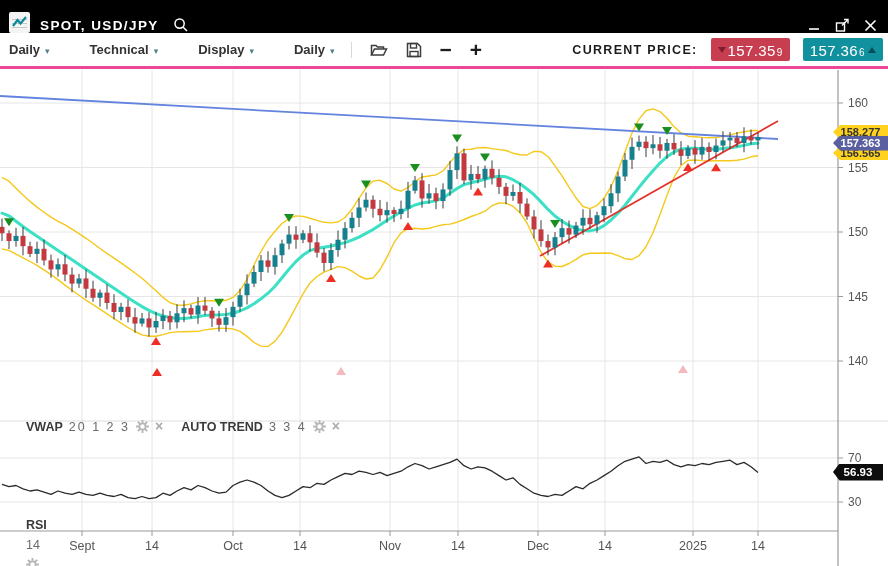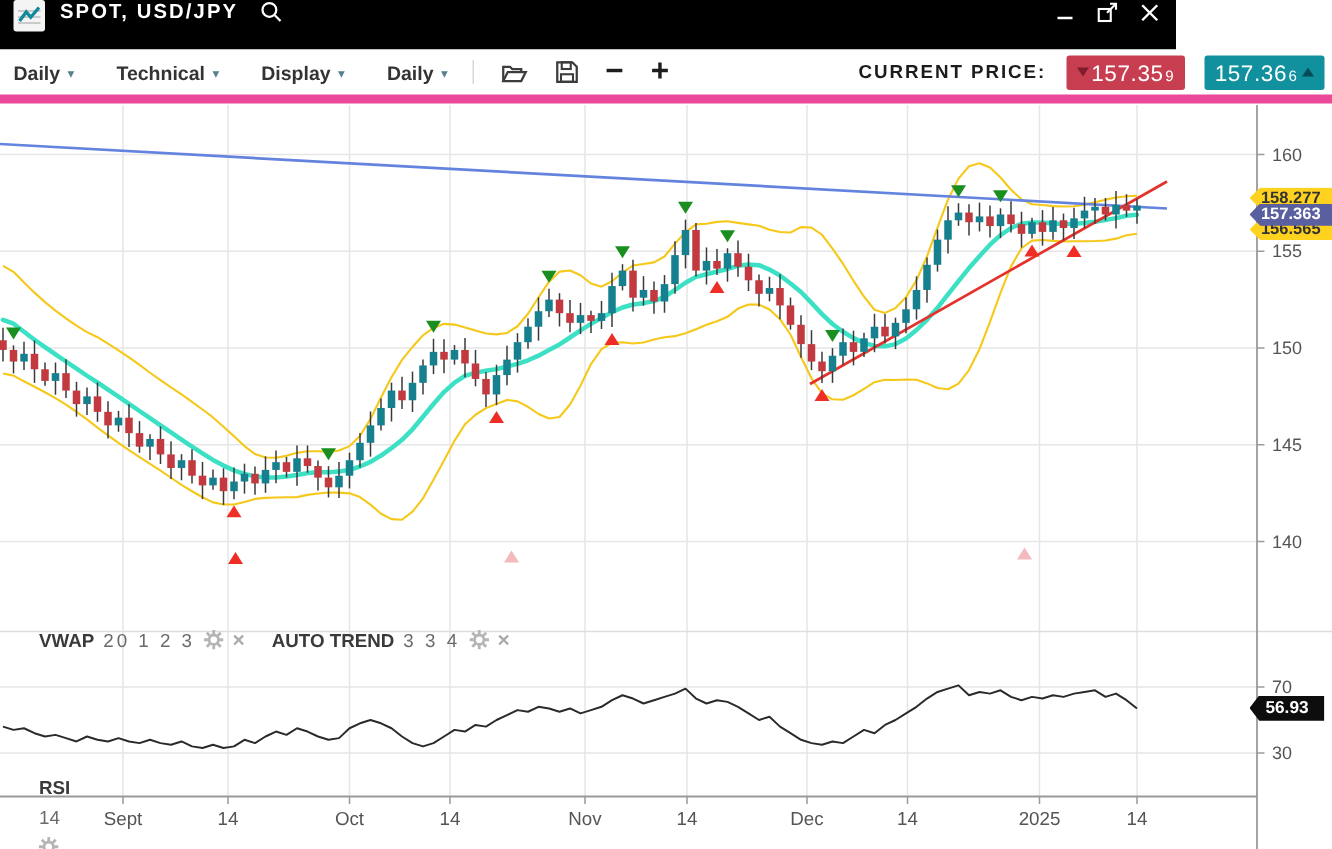--- a/index.html
+++ b/index.html
@@ -6,8 +6,8 @@
   .app{position:relative;width:888px;height:566px;background:#fff;overflow:hidden;
        font-family:"Liberation Sans",sans-serif;-webkit-font-smoothing:antialiased;}
   
-  .titlebar{position:absolute;left:0;top:0;width:784px;height:33px;background:#000;
-            display:flex;align-items:flex-start;}
+  .titlebar{position:absolute;left:0;top:0;width:888px;height:33px;background:#000;
+            display:flex;align-items:flex-end;}
   .logo{width:21px;height:21px;background:#f4f4f4;border-radius:2px;margin-left:9px;
         display:flex;align-items:center;justify-content:center;position:relative;}
   .logo .lines{position:absolute;left:3px;right:3px;top:4px;height:13px;

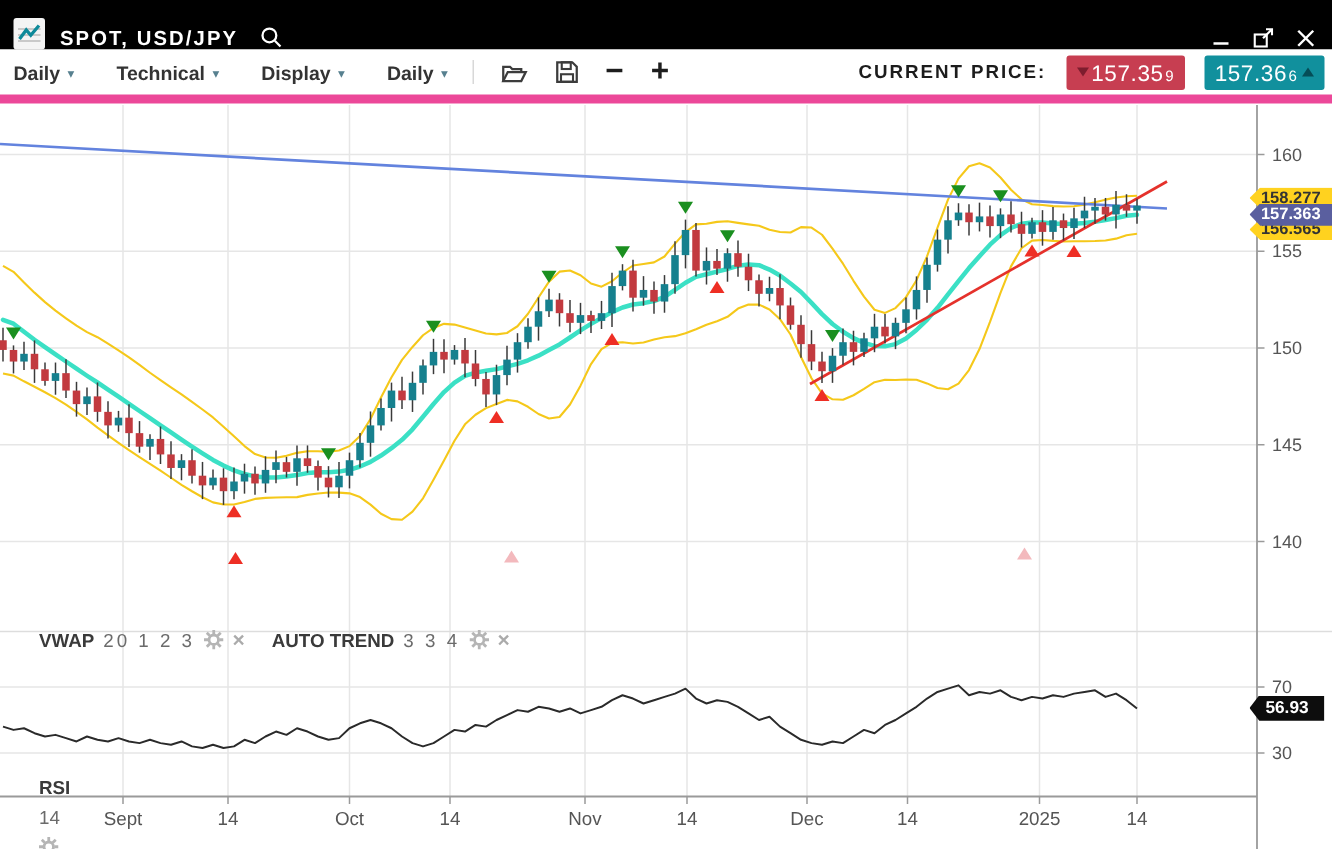--- a/index.html
+++ b/index.html
@@ -18,7 +18,7 @@
   .winbtn{width:16px;height:16px;display:flex;align-items:center;justify-content:center;cursor:pointer;}
   
   .toolbar{position:absolute;left:0;top:33px;width:888px;height:36px;background:#fff;
-           border-bottom:6px solid #ec4899;display:flex;align-items:center;box-sizing:border-box;}
+           border-bottom:3px solid #ec4899;display:flex;align-items:center;box-sizing:border-box;}
   .menu{display:flex;align-items:center;gap:5px;margin-left:10px;cursor:pointer;}
   .menu:first-child{margin-left:9px;}
   .menu .lbl{font-size:13px;font-weight:700;color:#333;}

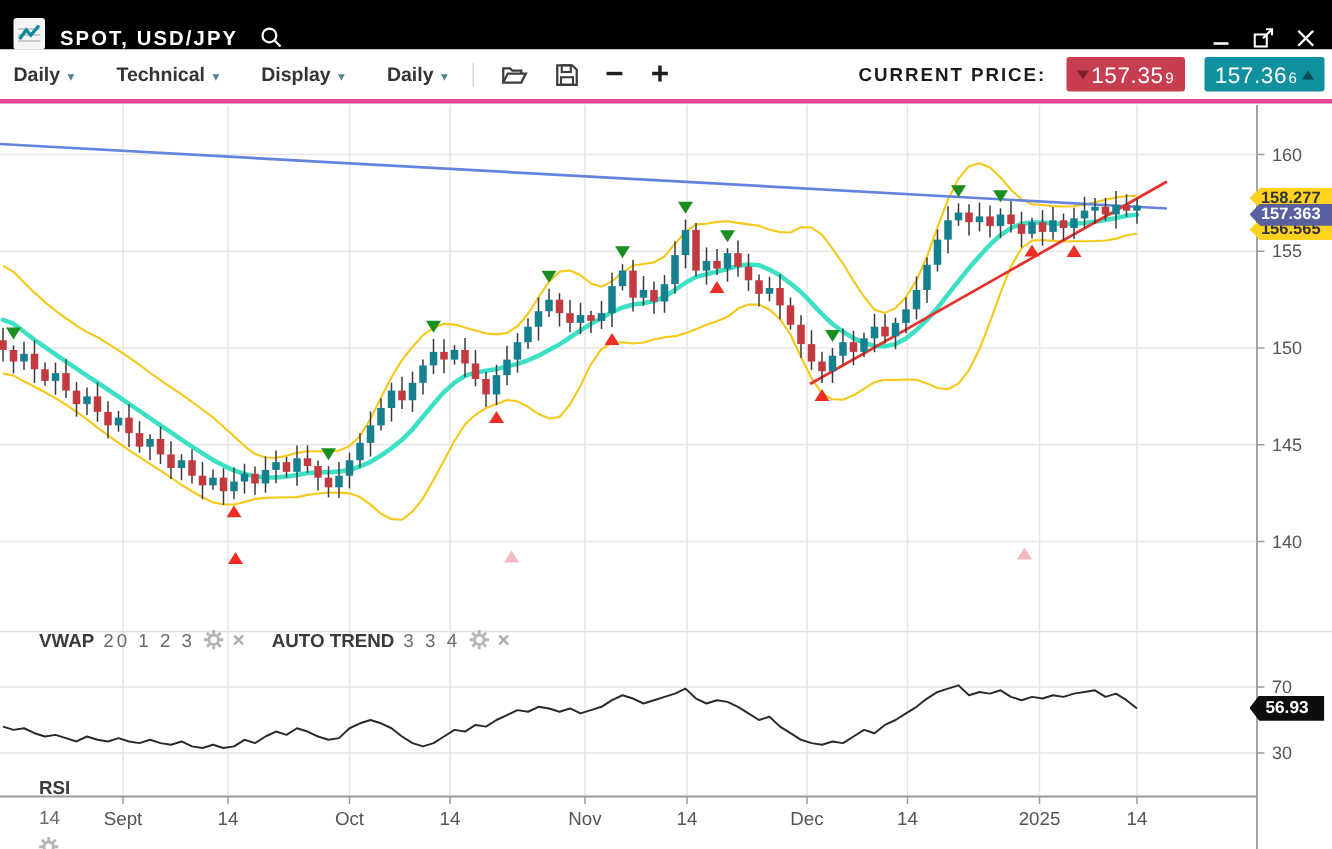--- a/index.html
+++ b/index.html
@@ -23,7 +23,7 @@
   .menu:first-child{margin-left:9px;}
   .menu .lbl{font-size:13px;font-weight:700;color:#333;}
   .menu .caret{font-size:9px;color:#57808f;transform:translateY(1px);}
-  .mgap{margin-left:28px;}
+  .mgap{margin-left:40px;}
   .sep{width:1px;height:16px;background:#d8d8d8;margin-left:16px;}
   .iconbtn{margin-left:18px;cursor:pointer;display:flex;align-items:center;color:#3c3c3c;}
   .zoombtn{font-size:21px;font-weight:700;color:#1d1d1d;line-height:20px;}

